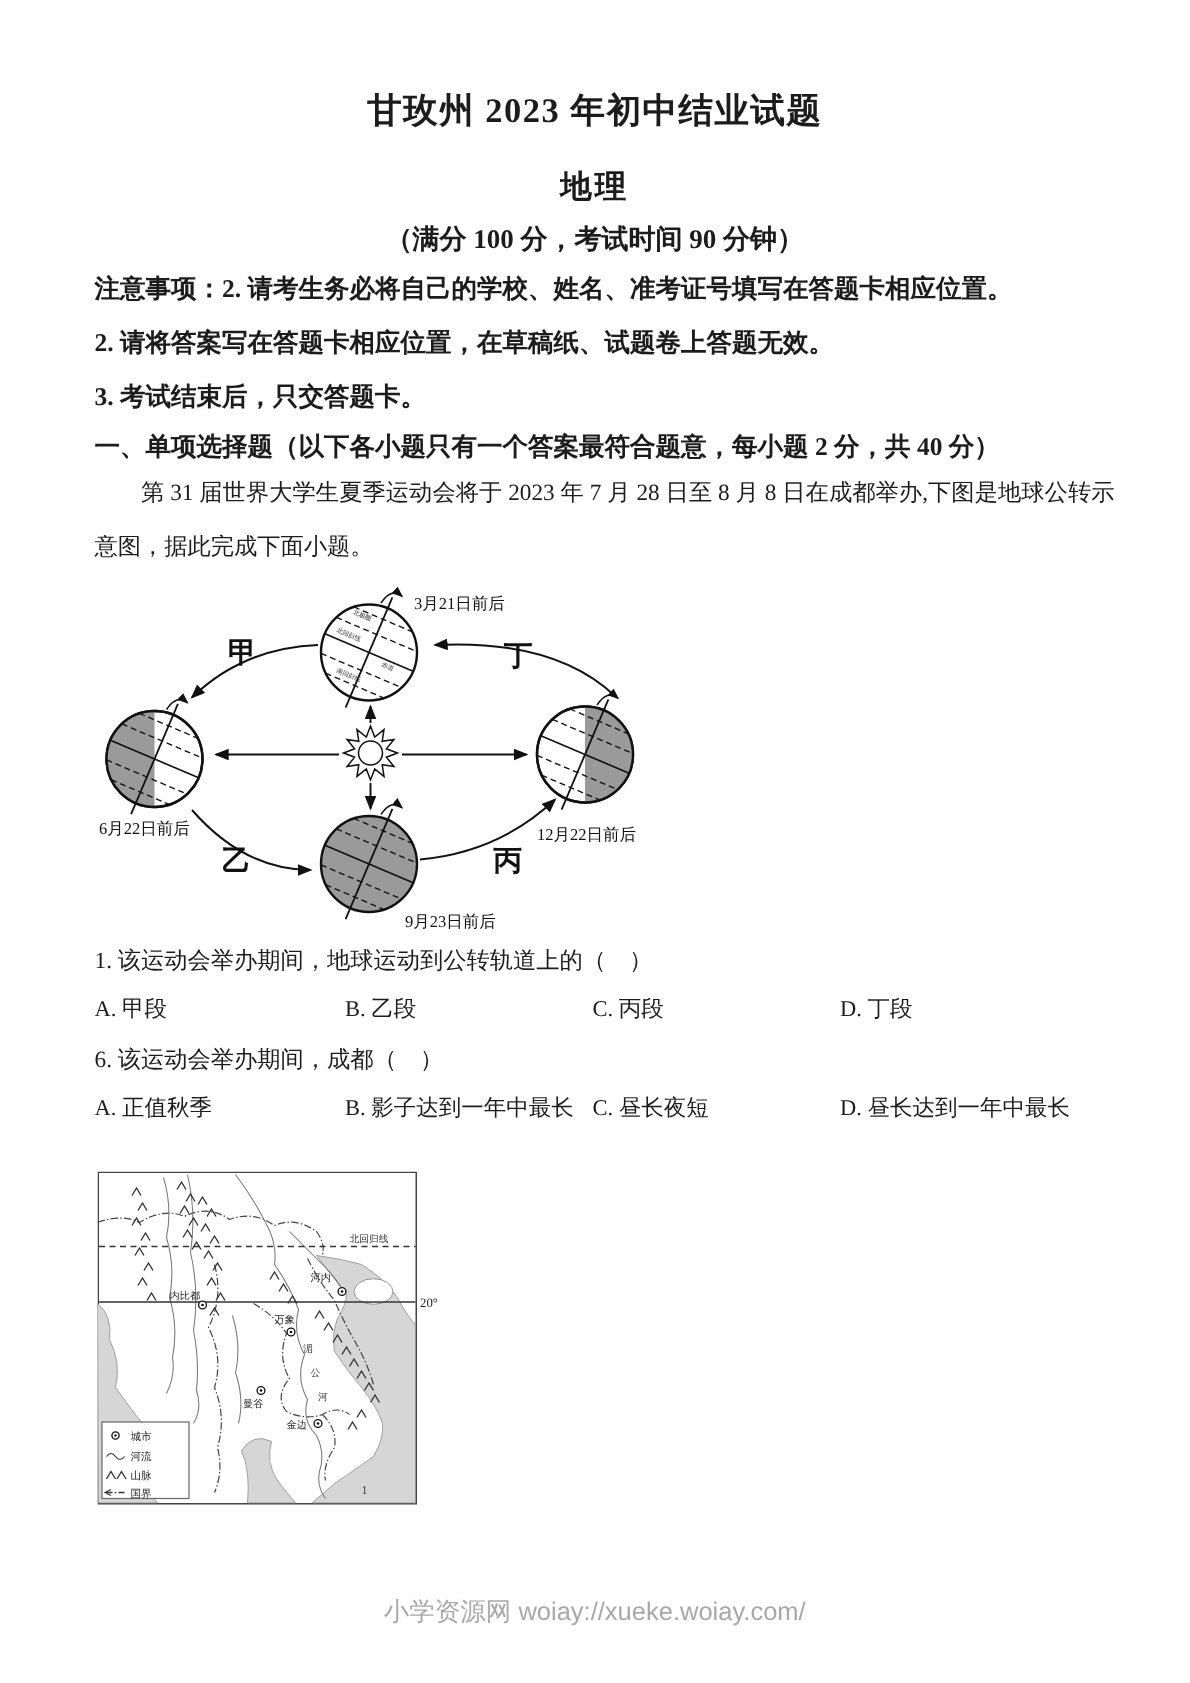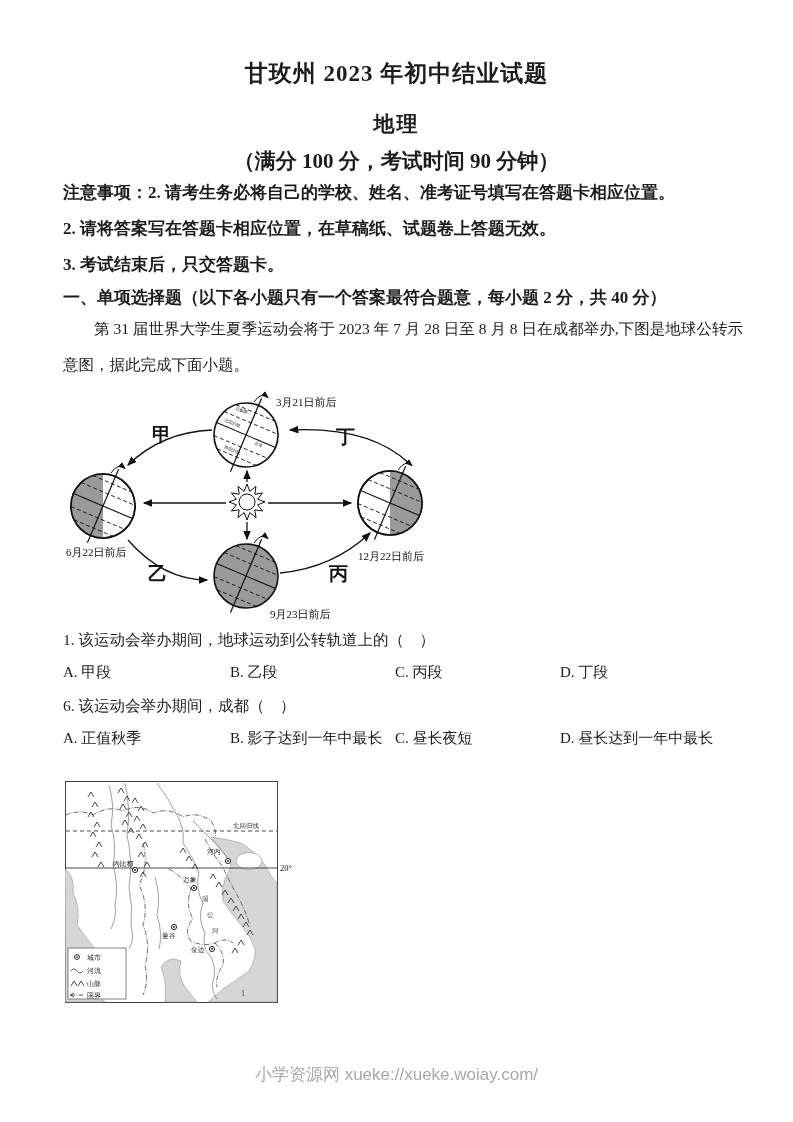--- a/index.html
+++ b/index.html
@@ -10,7 +10,7 @@
   .b{font-weight:700;}
   .title{top:58px;font-size:23px;letter-spacing:1px;}
   .subject{top:110px;font-size:21px;letter-spacing:2px;}
-  .meta{top:147px;font-size:21px;}
+  .meta{top:147px;font-size:18px;}
   .note{left:63px;font-size:17px;font-weight:700;white-space:nowrap;}
   .n1{top:181px}.n2{top:217px}.n3{top:253px}
   .sec{top:286px;left:63px;font-size:17px;font-weight:700;white-space:nowrap;}

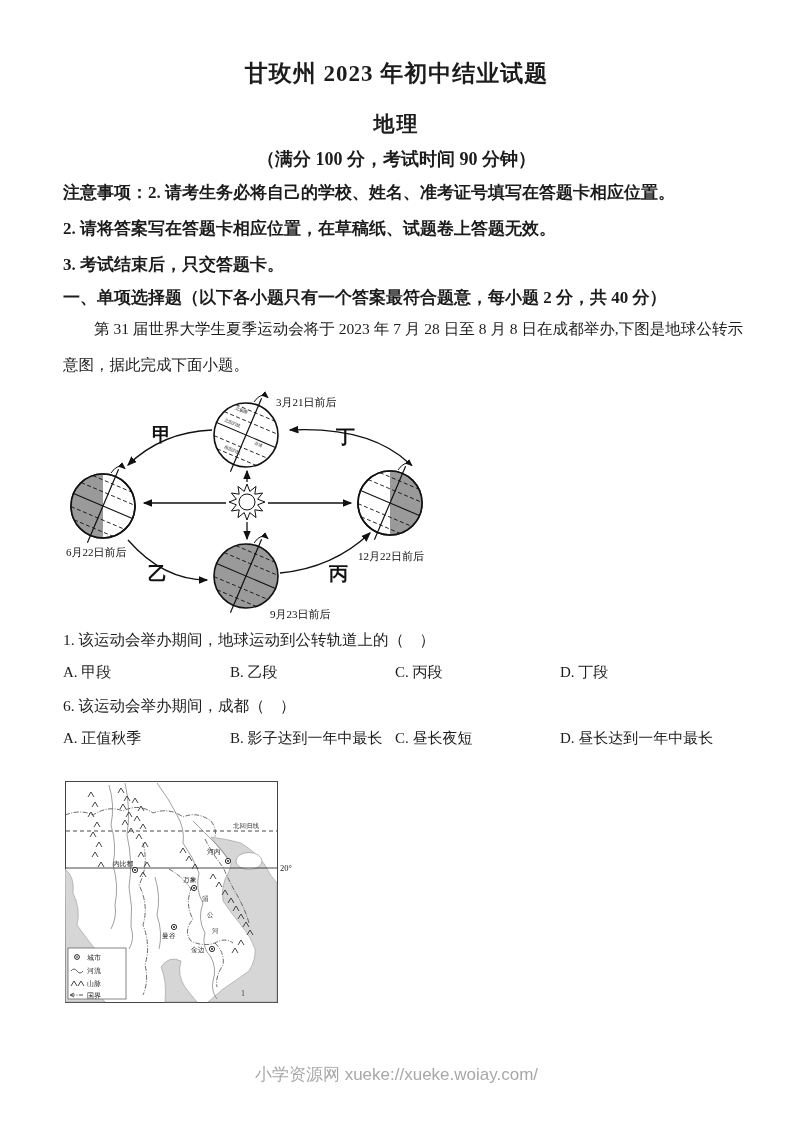--- a/index.html
+++ b/index.html
@@ -289,7 +289,7 @@
     <text x="176" y="215" font-size="8" fill="#444">1</text>
   </svg>
 
-  <div class="abs center footer">小学资源网 xueke://xueke.woiay.com/</div>
+  <div class="abs center footer">小学资源网 woiay://xueke.woiay.com/</div>
 
 </div>
 

